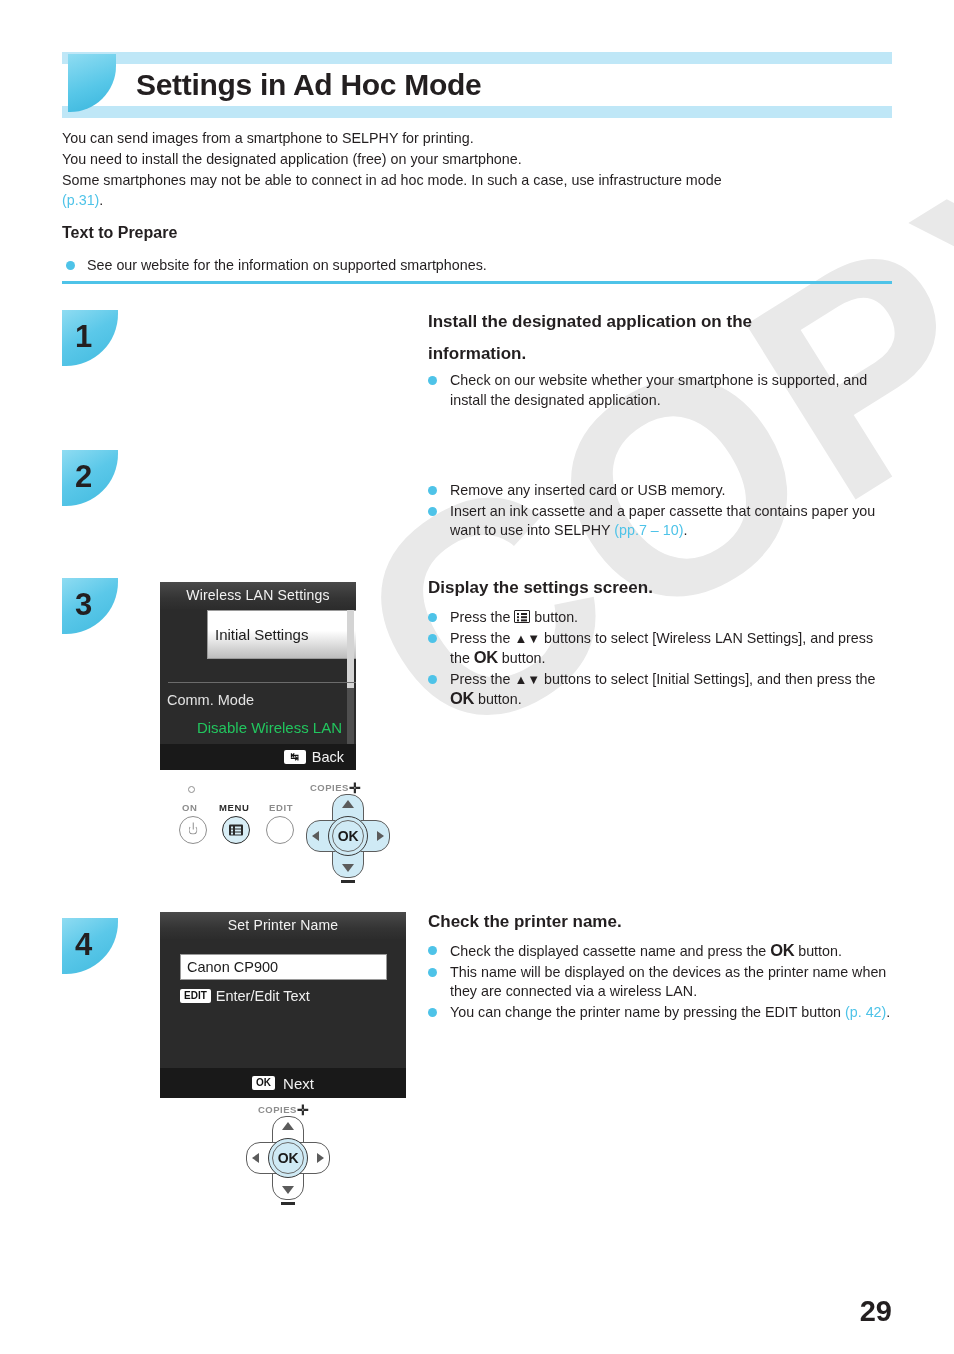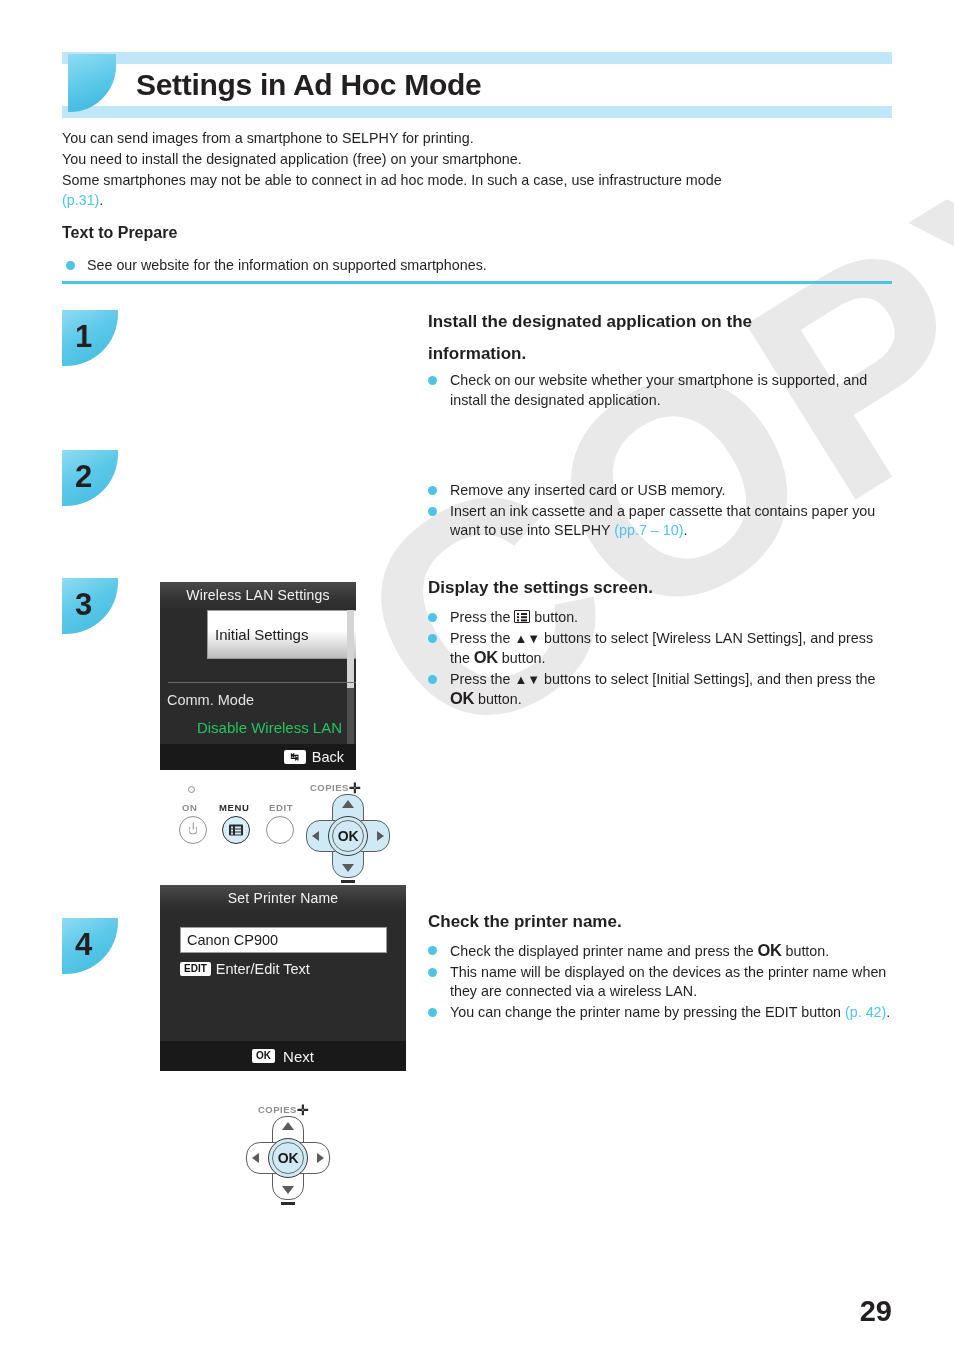--- a/index.html
+++ b/index.html
@@ -397,7 +397,7 @@
 
   <div class="badge layer" style="left:62px; top:918px;">4</div>
 
-  <div class="lcd layer" style="left:160px; top:885px; width:246px; height:186px;">
+  <div class="lcd layer" style="left:160px; top:912px; width:246px; height:186px;">
     <div class="lcd-title">Set Printer Name</div>
     <div class="lcd-field">Canon CP900</div>
     <div class="lcd-edit">

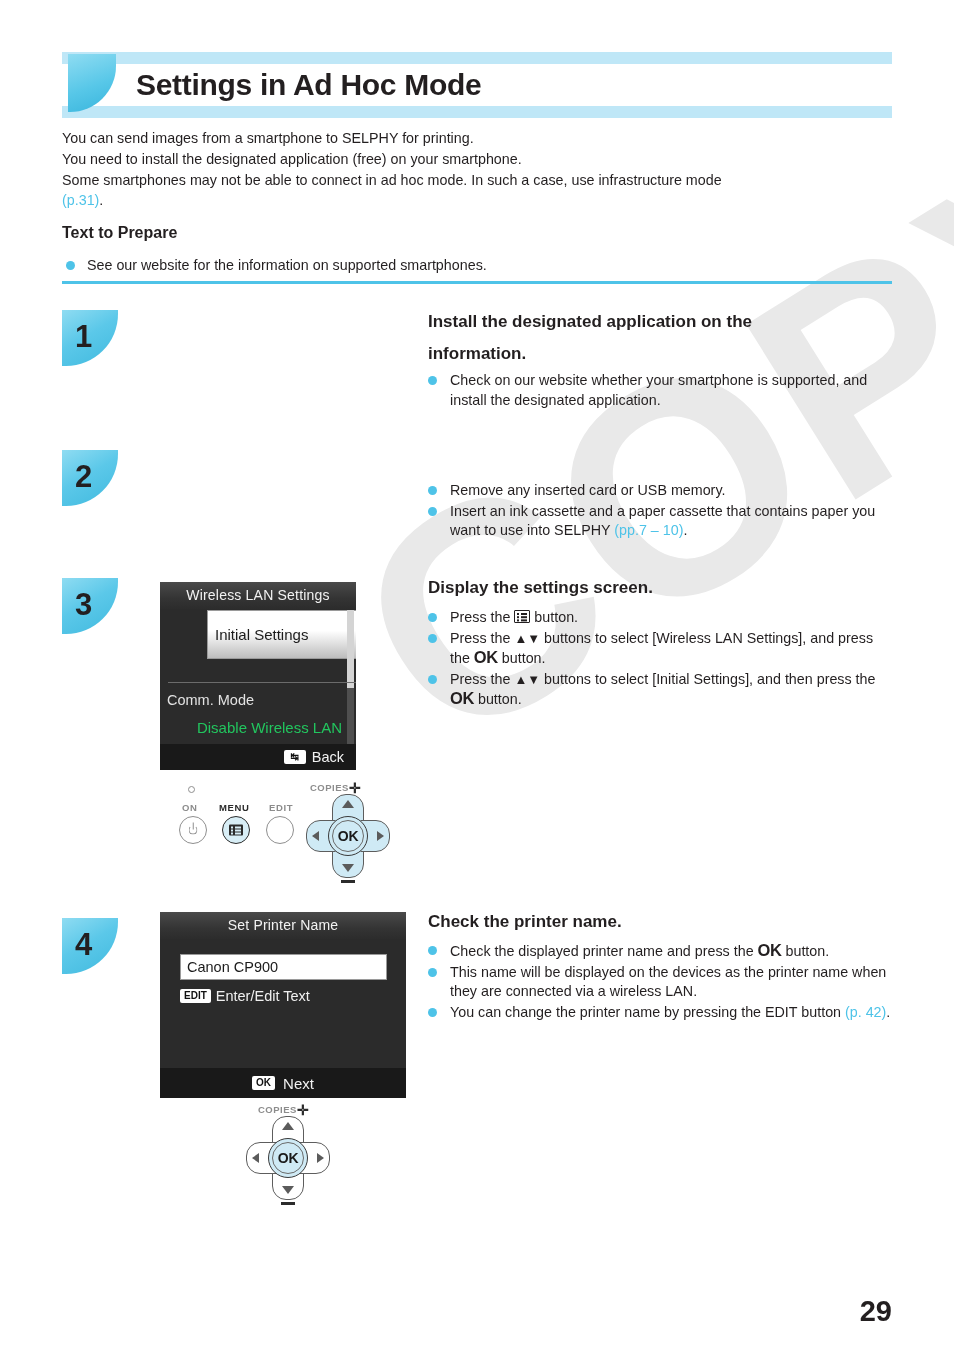--- a/index.html
+++ b/index.html
@@ -415,7 +415,7 @@
   <div class="bullets layer" style="left:428px; top:941px; width:468px;">
     <div class="bullet">
       <span class="dot"></span>
-      <span class="txt"><span>Check the displayed printer name and press the </span><span class="ok">OK</span><span> button.</span></span>
+      <span class="txt"><span>Check the displayed cassette name and press the </span><span class="ok">OK</span><span> button.</span></span>
     </div>
     <div class="bullet">
       <span class="dot"></span>

